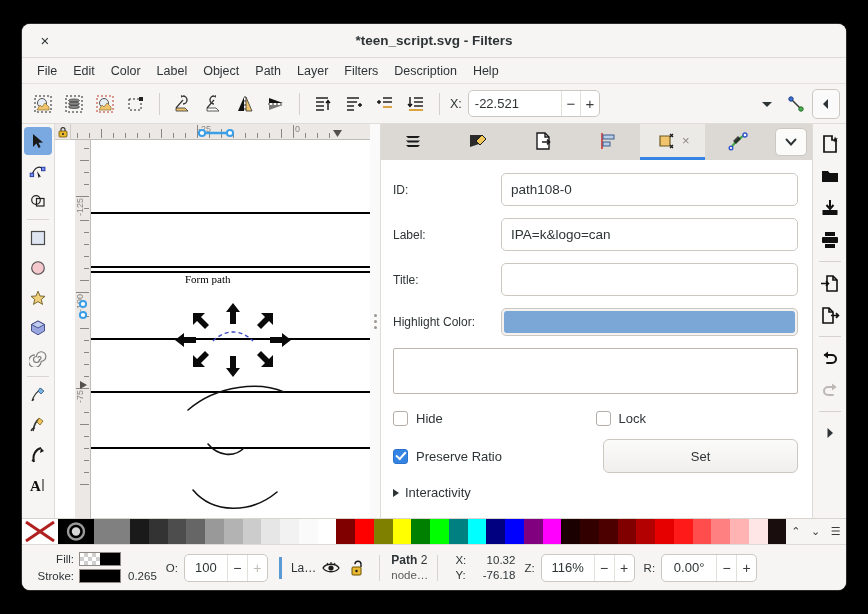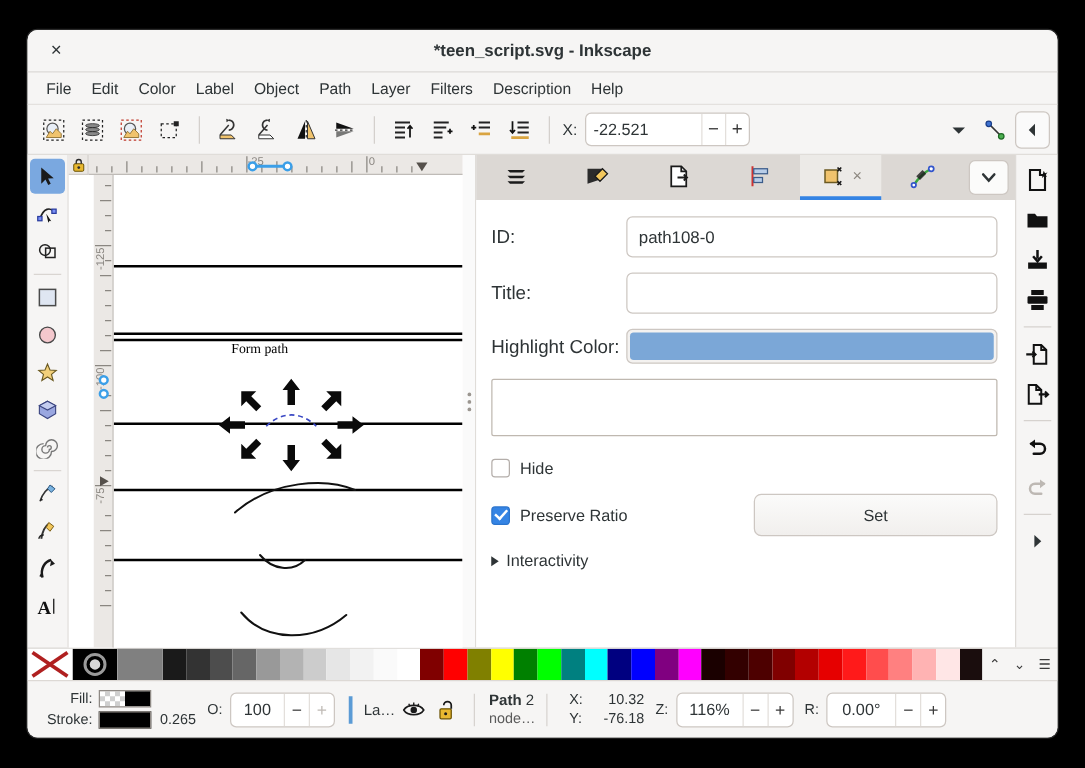--- a/index.html
+++ b/index.html
@@ -494,7 +494,7 @@
 
     <div class="titlebar">
       <div class="title-close">×</div>
-      <div class="title-text">*teen_script.svg - Inkscape</div>
+      <div class="title-text">*teen_script.svg - Filters</div>
     </div>
 
     <div class="menubar">

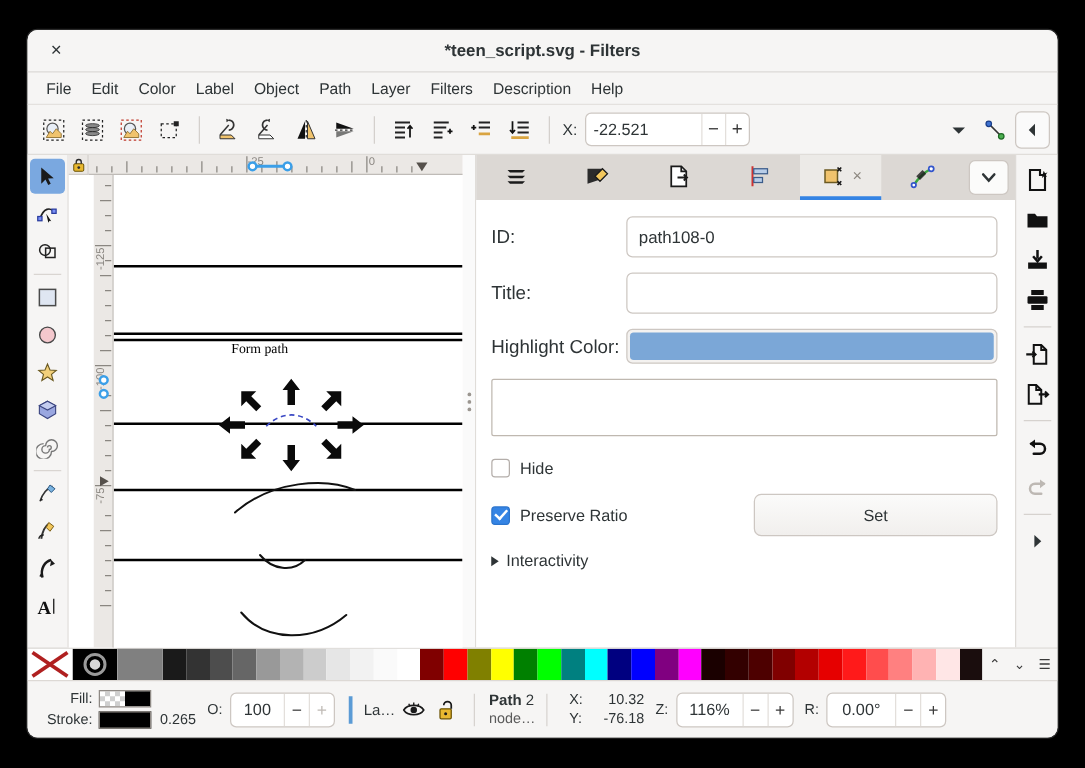--- a/index.html
+++ b/index.html
@@ -302,7 +302,7 @@
     margin-bottom: 12px;
   }
   .flabel {
-    font-size: 15px;
+    font-size: 12px;
     color: #2e3436;
     width: 108px;
     flex: none;

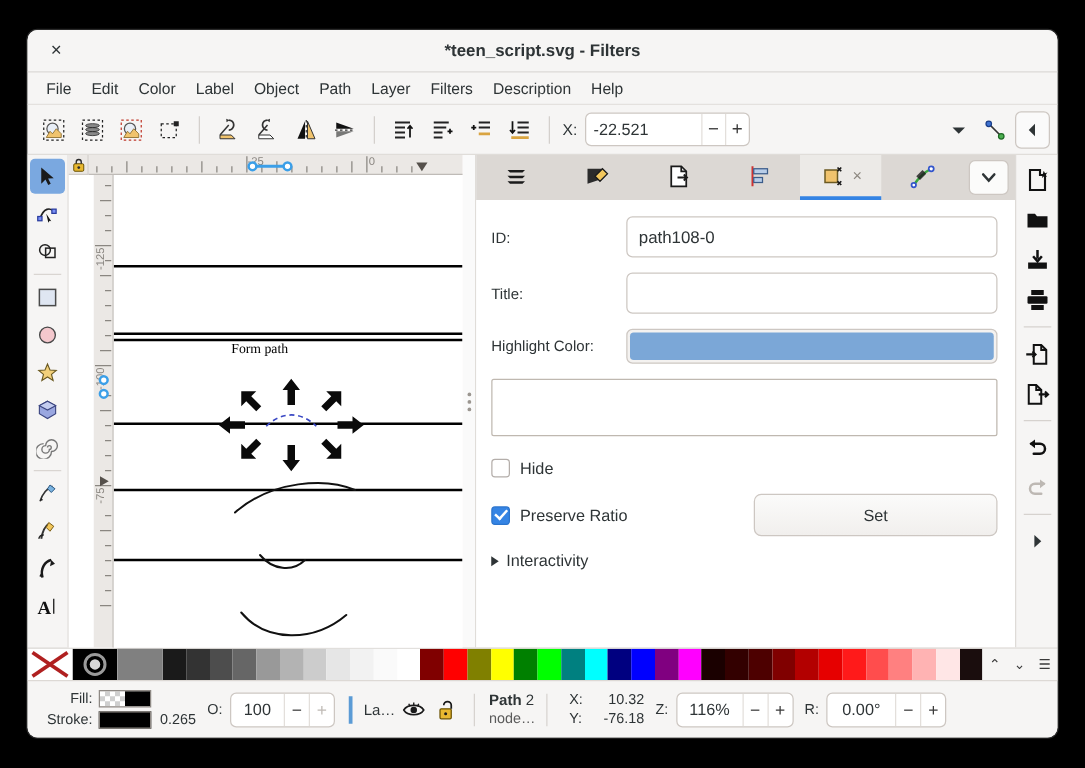--- a/index.html
+++ b/index.html
@@ -935,6 +935,10 @@
           <div class="frow">
             <div class="flabel">ID:</div>
             <input class="finput" value="path108-0" style="">
+          </div>
+          <div class="frow">
+            <div class="flabel">Label:</div>
+            <input class="finput" value="IPA=k&amp;logo=can" style="">
           </div>
           <div class="frow">
             <div class="flabel">Title:</div>

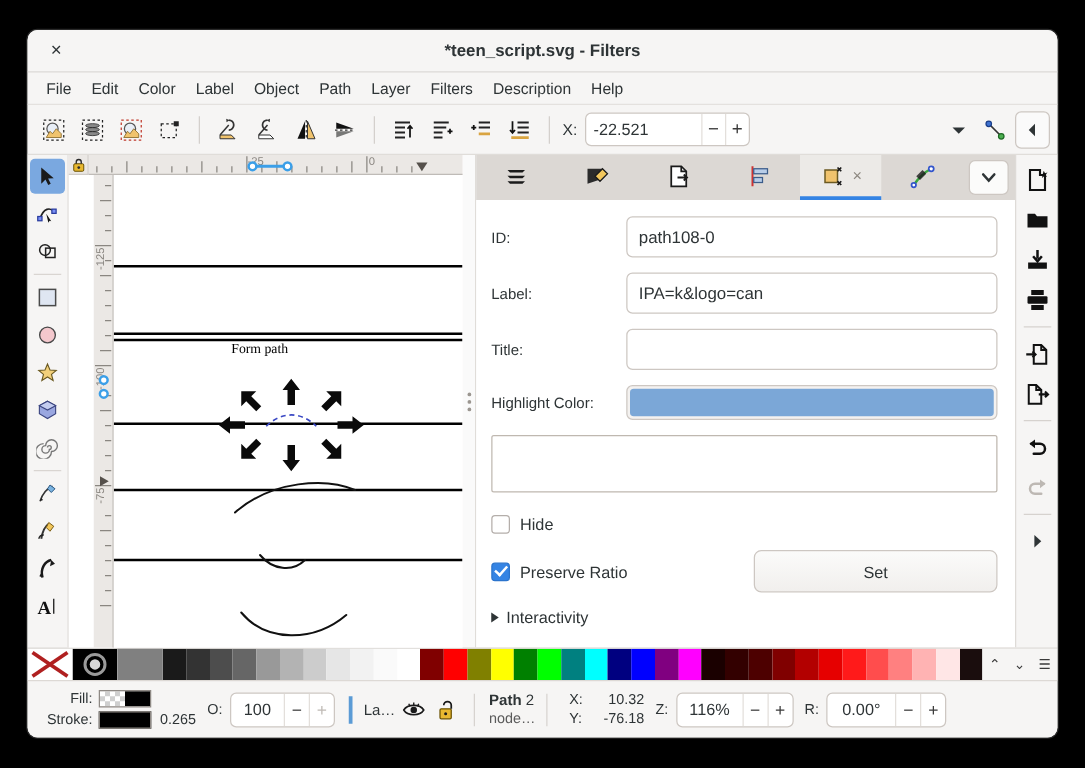--- a/index.html
+++ b/index.html
@@ -957,6 +957,10 @@
             <div class="chk-col">
               <span class="chk"></span>
               <span class="chk-label">Hide</span>
+            </div>
+            <div class="chk-col">
+              <span class="chk"></span>
+              <span class="chk-label">Lock</span>
             </div>
           </div>
 

